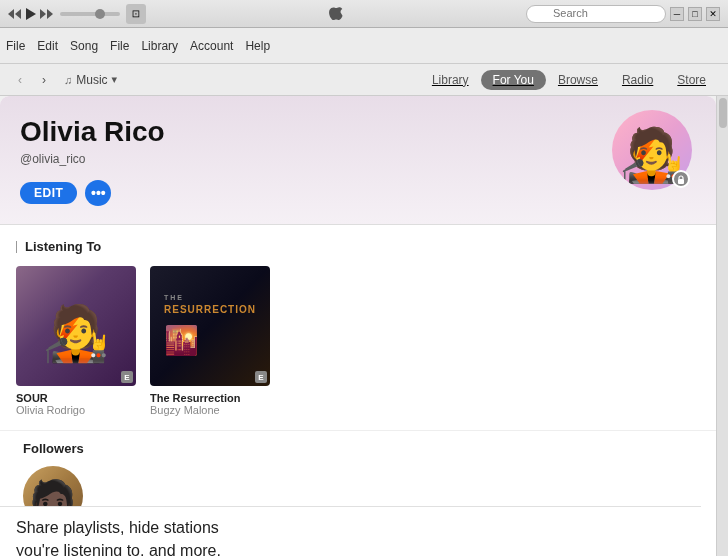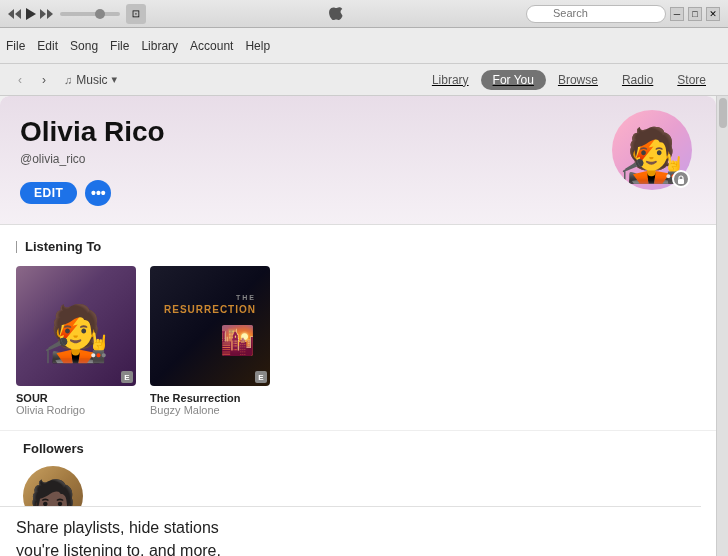--- a/index.html
+++ b/index.html
@@ -355,7 +355,7 @@
       color: #dda040;
       font-size: 11px;
       font-weight: bold;
-      text-align: right;
+      text-align: left;
       text-transform: uppercase;
       letter-spacing: 1px;
       line-height: 1.2;

